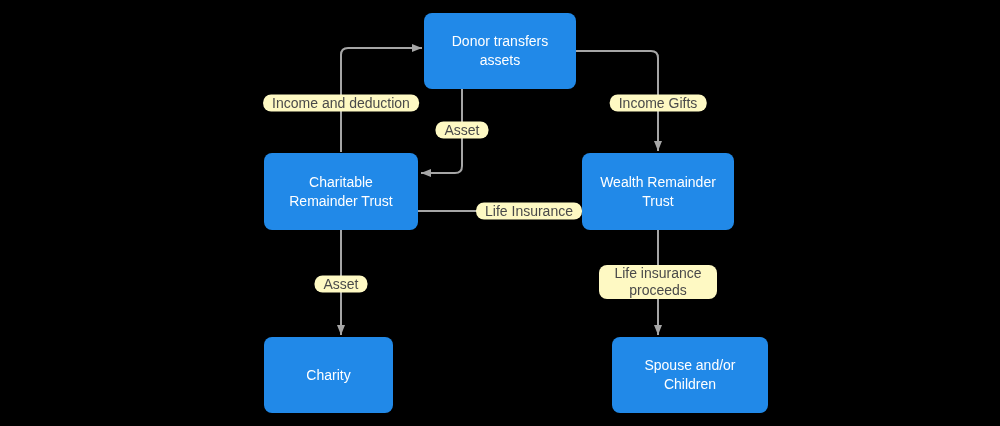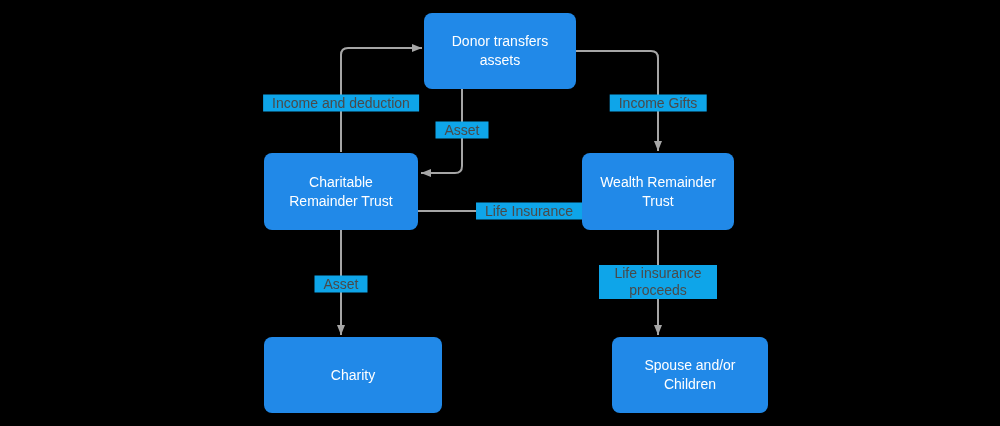--- a/index.html
+++ b/index.html
@@ -48,13 +48,14 @@
   .edge-label {
     position: absolute;
     transform: translate(-50%, -50%);
-    background: #0ea5e9;
+    background: #fef9c3;
     color: #4a4a4a;
     font-size: 14px;
     line-height: 17px;
     padding: 0 9px;
     white-space: nowrap;
     text-align: center;
+    border-radius: 8px;
   }
   #label-income-deduction { left: 341px; top: 103px; }
   #label-asset-top        { left: 462px; top: 130px; }

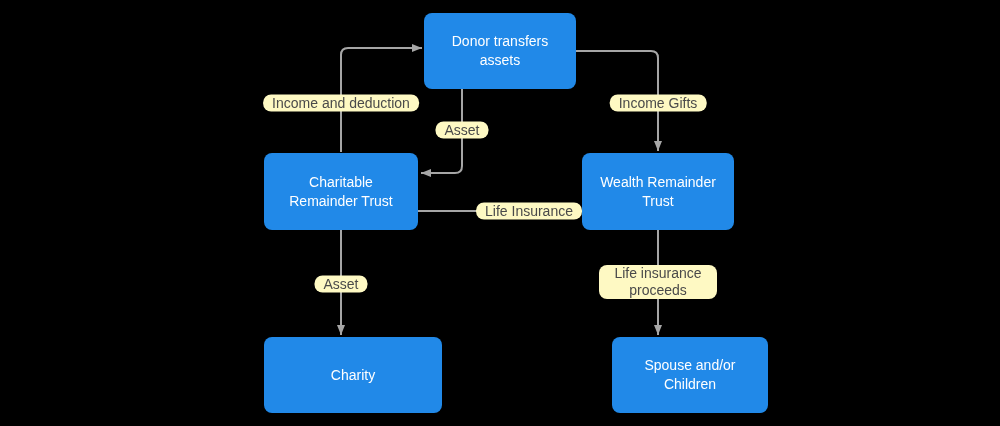--- a/index.html
+++ b/index.html
@@ -43,7 +43,7 @@
   #node-donor   { left: 424px; top: 13px;  width: 152px; height: 76px; }
   #node-crt     { left: 264px; top: 153px; width: 154px; height: 77px; }
   #node-wrt     { left: 582px; top: 153px; width: 152px; height: 77px; }
-  #node-charity { left: 264px; top: 337px; width: 178px; height: 76px; }
+  #node-charity { left: 264px; top: 337px; width: 129px; height: 76px; }
   #node-spouse  { left: 612px; top: 337px; width: 156px; height: 76px; }
   .edge-label {
     position: absolute;

